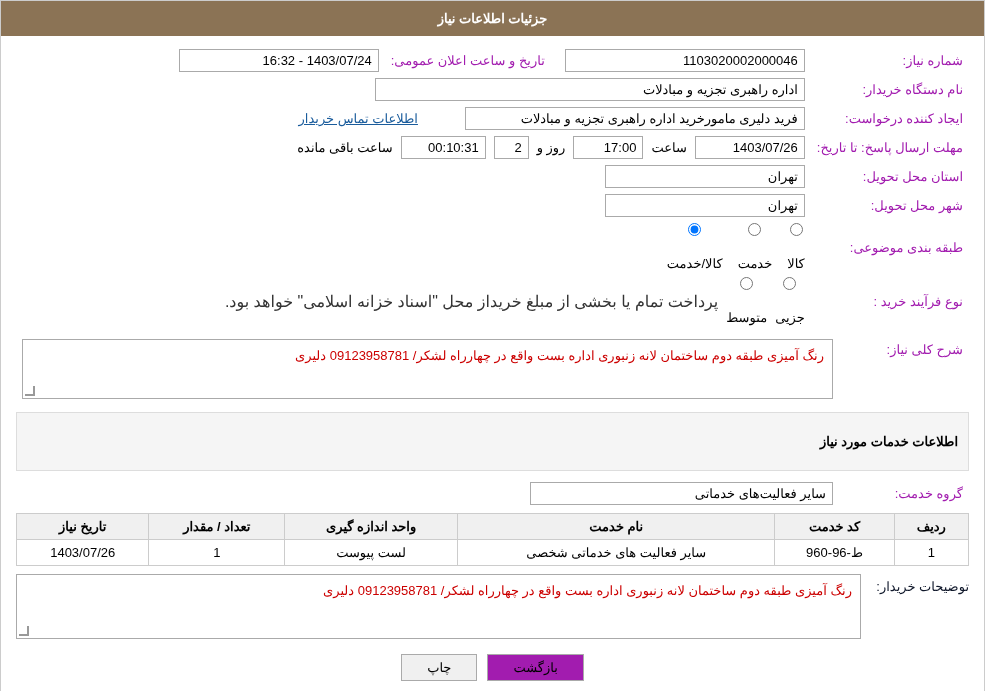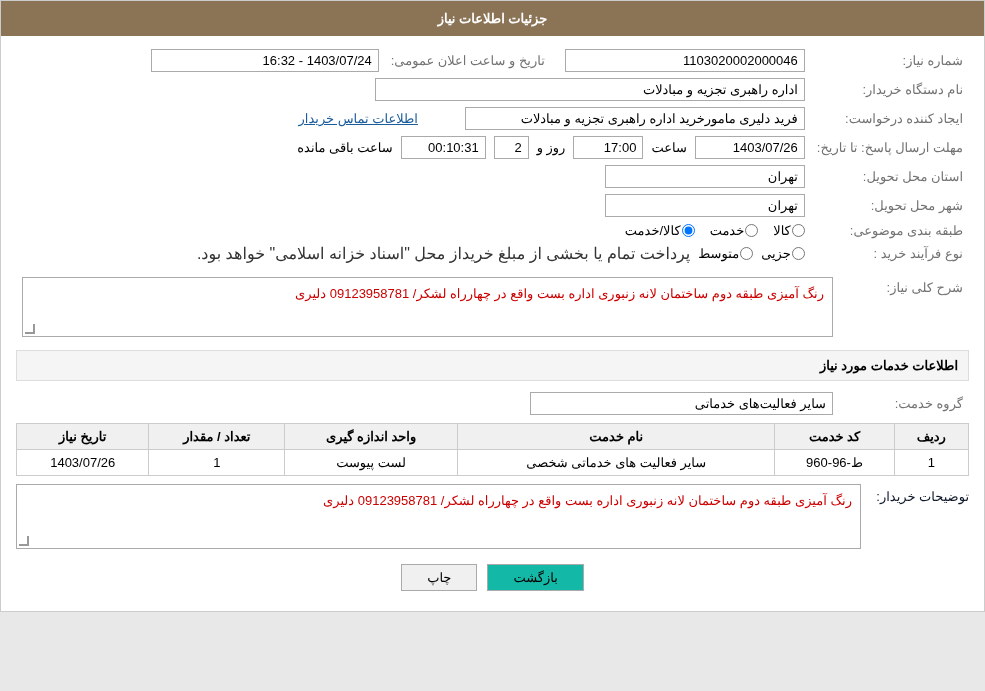--- a/index.html
+++ b/index.html
@@ -198,7 +198,7 @@
         </td>
         <td class="label-cell">تاریخ و ساعت اعلان عمومی:</td>
         <td class="value-cell">
-          <div class="input-box" style="width:228px;">1403/07/24 - 16:32</div>
+          <div class="input-box" style="width:200px;">1403/07/24 - 16:32</div>
         </td>
       </tr>
       <tr>

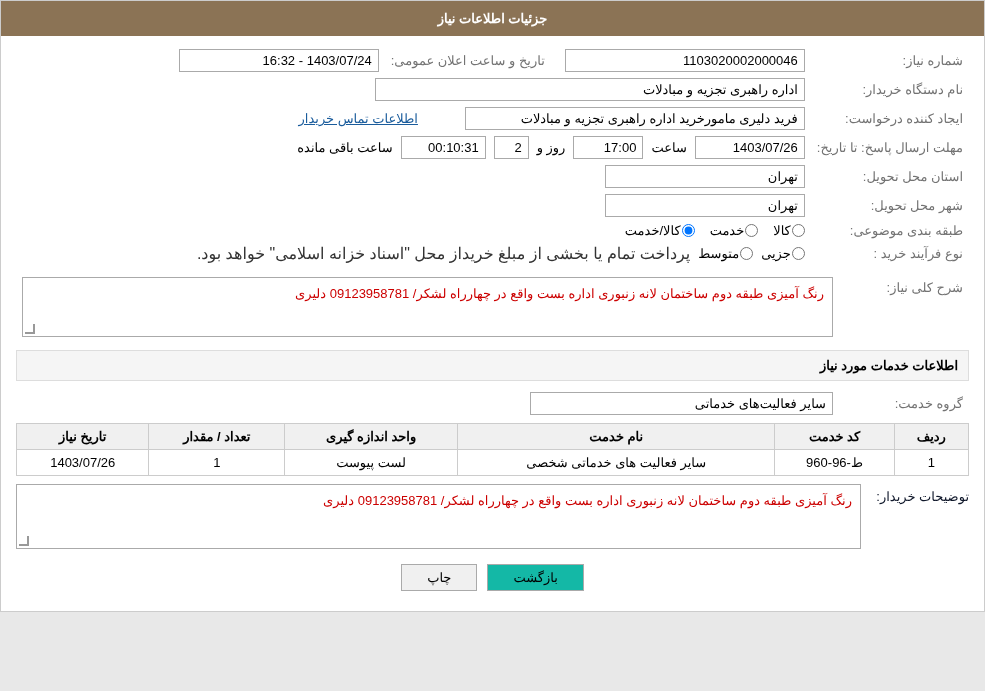--- a/index.html
+++ b/index.html
@@ -44,7 +44,7 @@
       vertical-align: middle;
     }
     .label-cell {
-      color: #737373;
+      color: #a21caf;
       white-space: nowrap;
       width: 130px;
     }

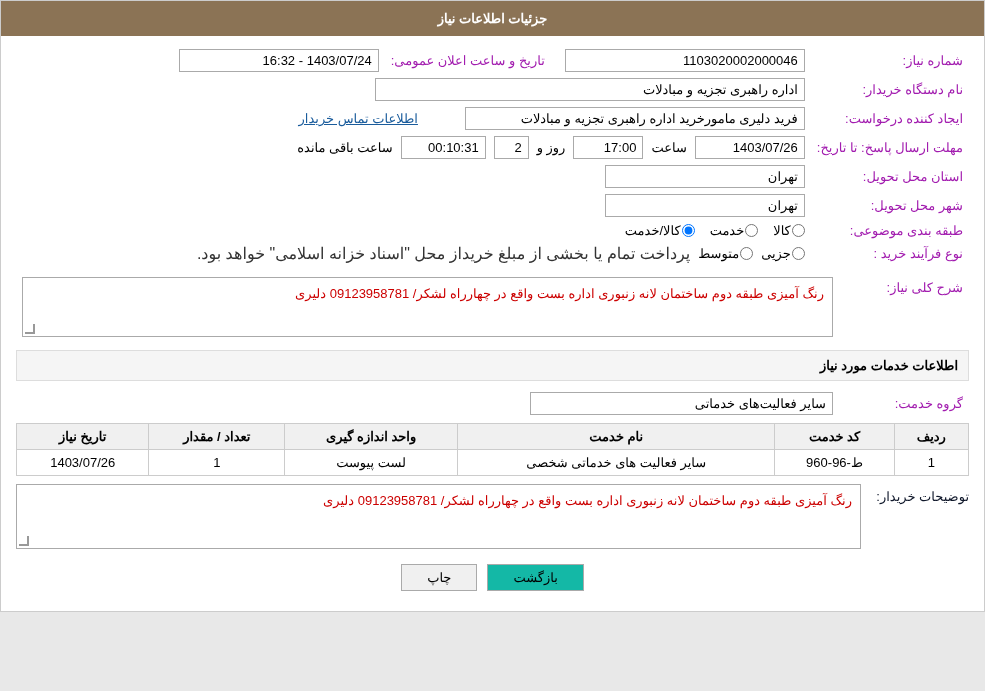--- a/index.html
+++ b/index.html
@@ -71,7 +71,8 @@
     .radio-item {
       display: flex;
       align-items: center;
-      gap: 1px;
+      gap: 20px;
+      flex-direction: column;
     }
     .note-text {
       color: #333;

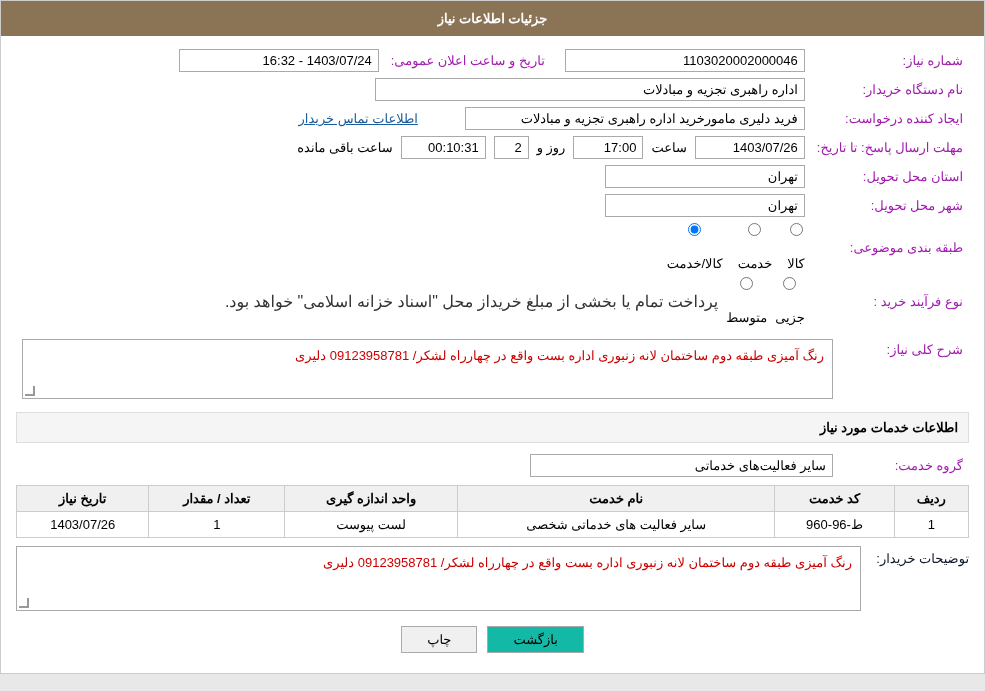--- a/index.html
+++ b/index.html
@@ -29,7 +29,7 @@
     .section-title {
       background: #f5f5f5;
       border: 1px solid #ddd;
-      padding: 7px 10px;
+      padding: 21px 10px;
       font-weight: bold;
       margin: 10px 0 8px 0;
       text-align: right;

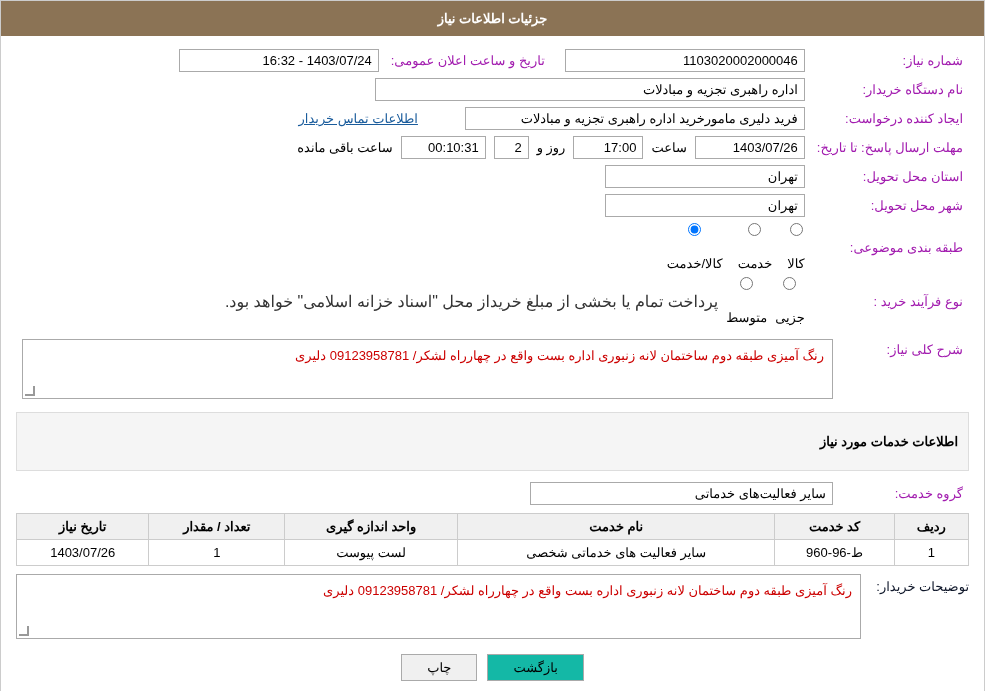--- a/index.html
+++ b/index.html
@@ -160,7 +160,7 @@
       gap: 10px;
     }
     .btn-back {
-      background: #14b8a6;
+      background: #a21caf;
       border: 1px solid #aaa;
       padding: 5px 25px;
       cursor: pointer;

